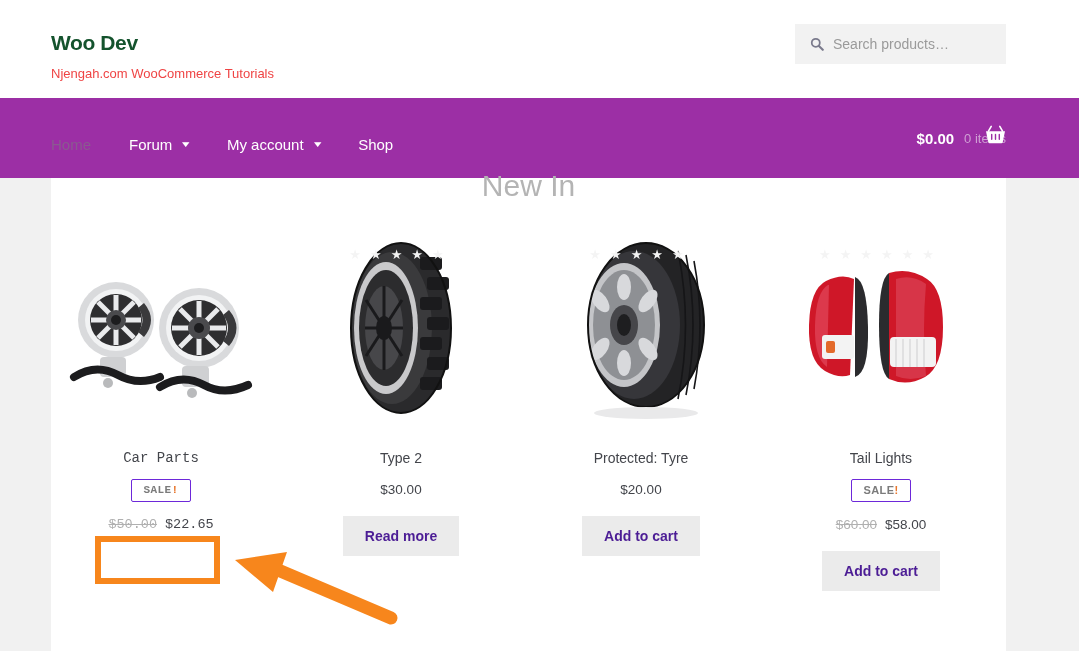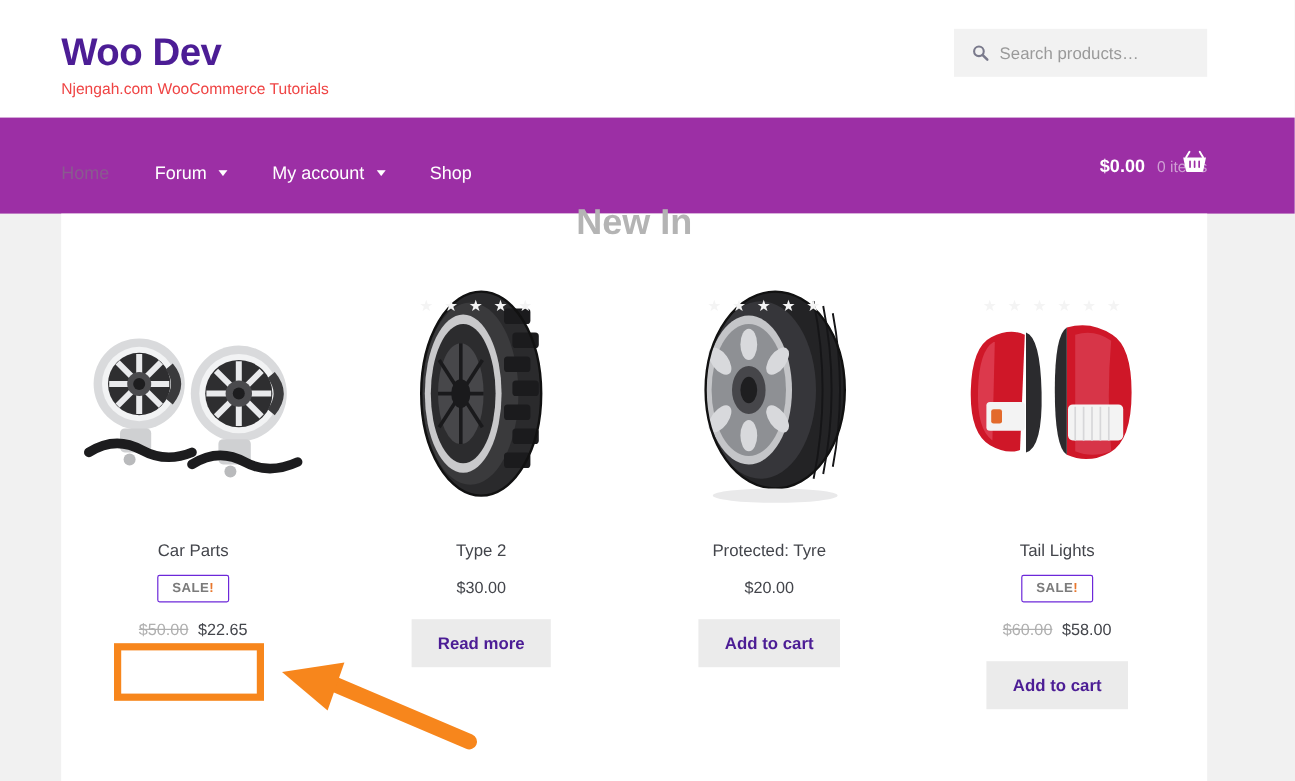--- a/index.html
+++ b/index.html
@@ -18,7 +18,7 @@
   }
   .brand { position: absolute; left: 51px; top: 27px; }
   .site-title {
-    font-size: 32px; font-weight: bold; color: #4c1d95;
+    font-size: 21px; font-weight: bold; color: #14532d;
     letter-spacing: -0.4px; line-height: 32px;
   }
   .site-tagline {

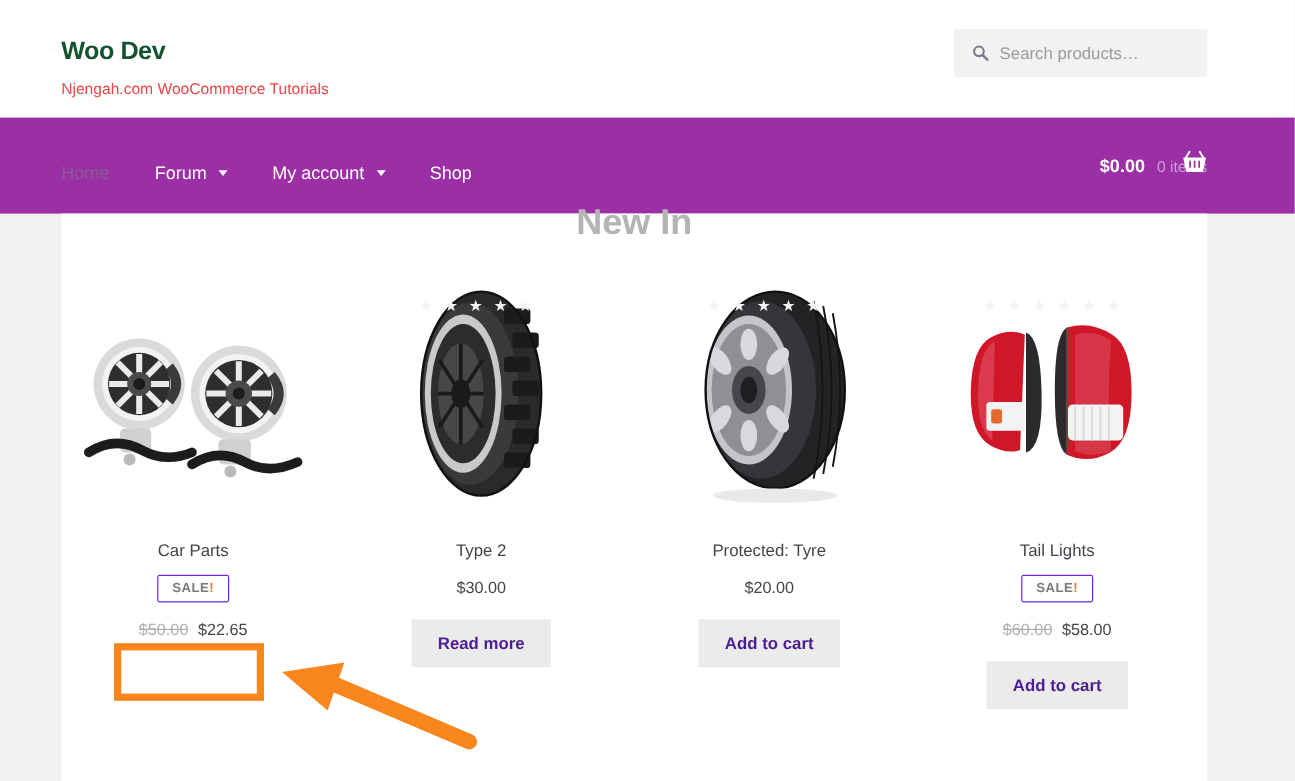--- a/index.html
+++ b/index.html
@@ -69,7 +69,7 @@
   }
   .section-heading {
     position: absolute; left: 0; top: -10px; width: 955px; text-align: center;
-    font-size: 30px; color: #b4b4b4; font-weight: bold; line-height: 36px;
+    font-size: 30px; color: #b4b4b4; font-weight: normal; line-height: 36px;
   }
 
   .products { position: absolute; left: 0; top: 47px; width: 955px; }

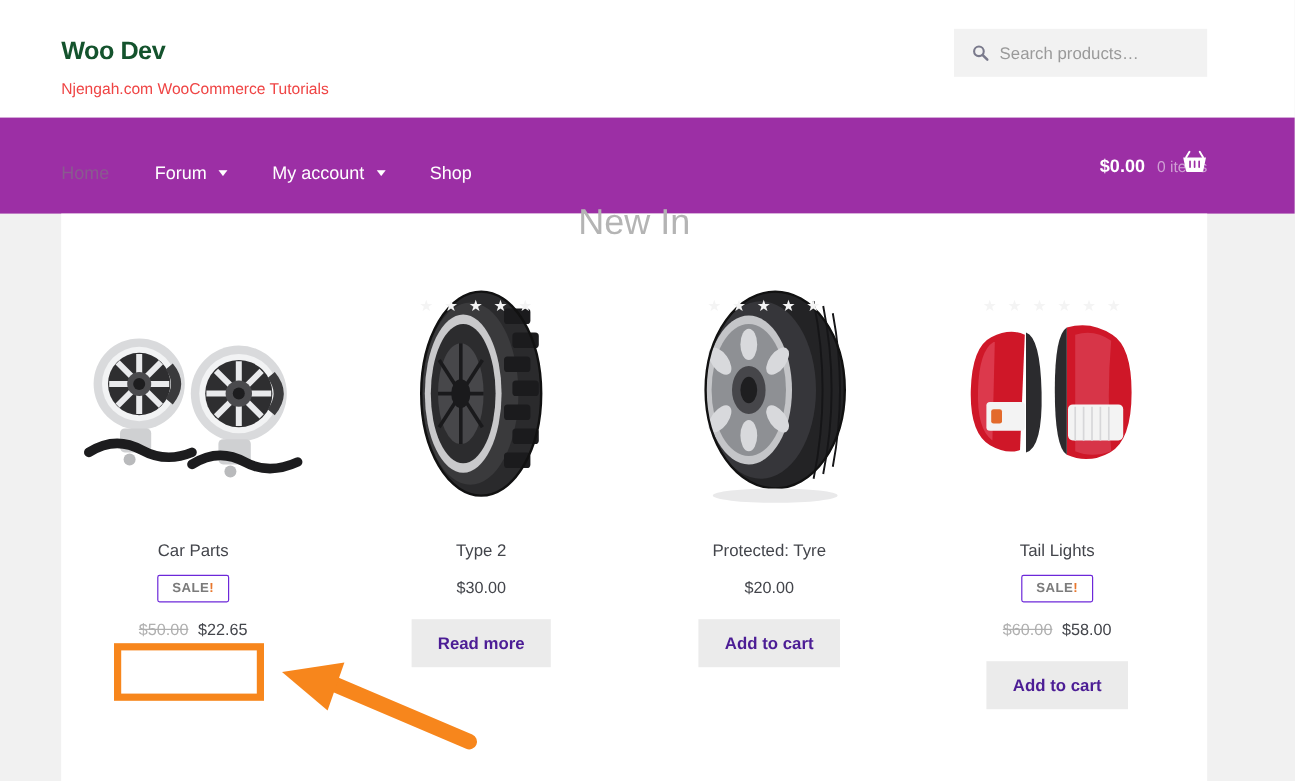--- a/index.html
+++ b/index.html
@@ -172,7 +172,7 @@
 
     <div class="products">
 
-      <div class="product" style="left:5px;">
+      <div class="product" style="left:5px;font-family:Liberation Mono, monospace;">
         <div class="product-media">
           <svg viewBox="0 0 210 205" width="210" height="205">
             <rect width="210" height="205" fill="#ffffff"></rect>

